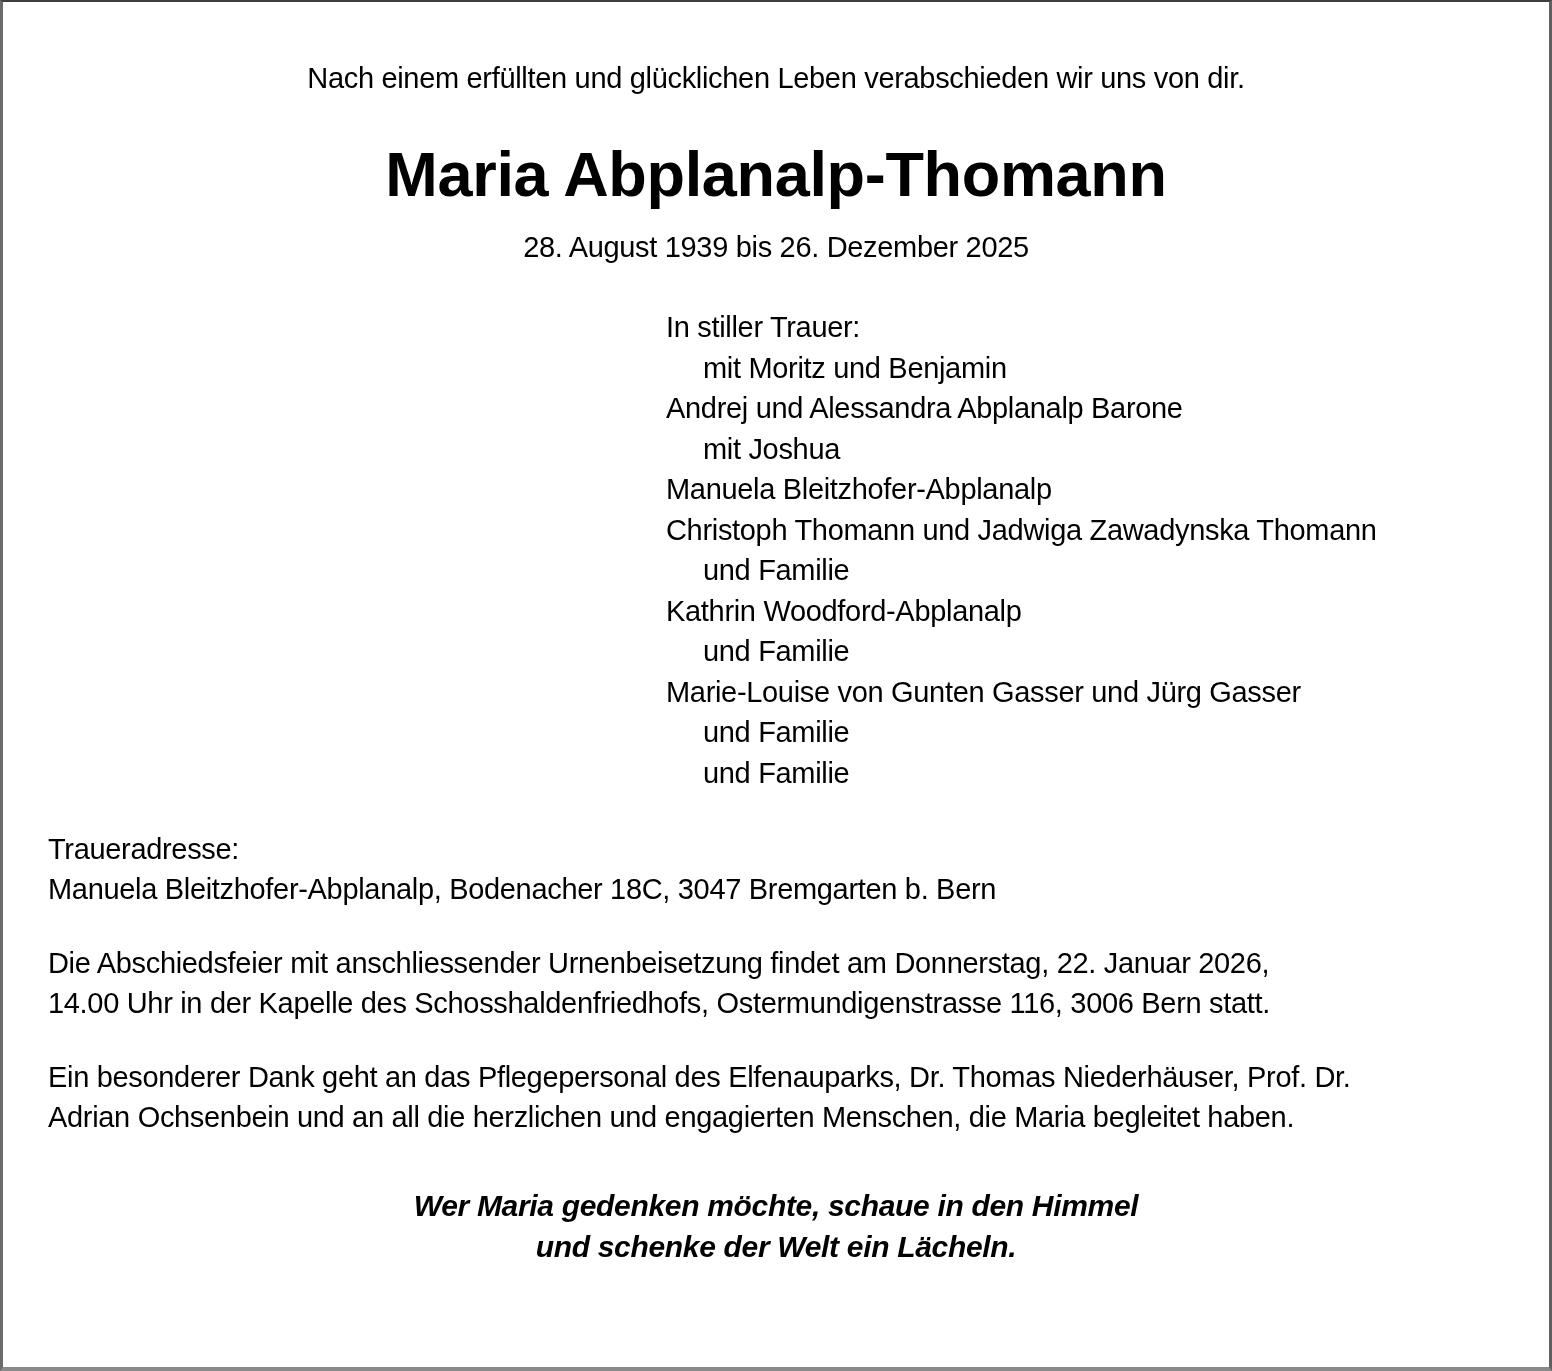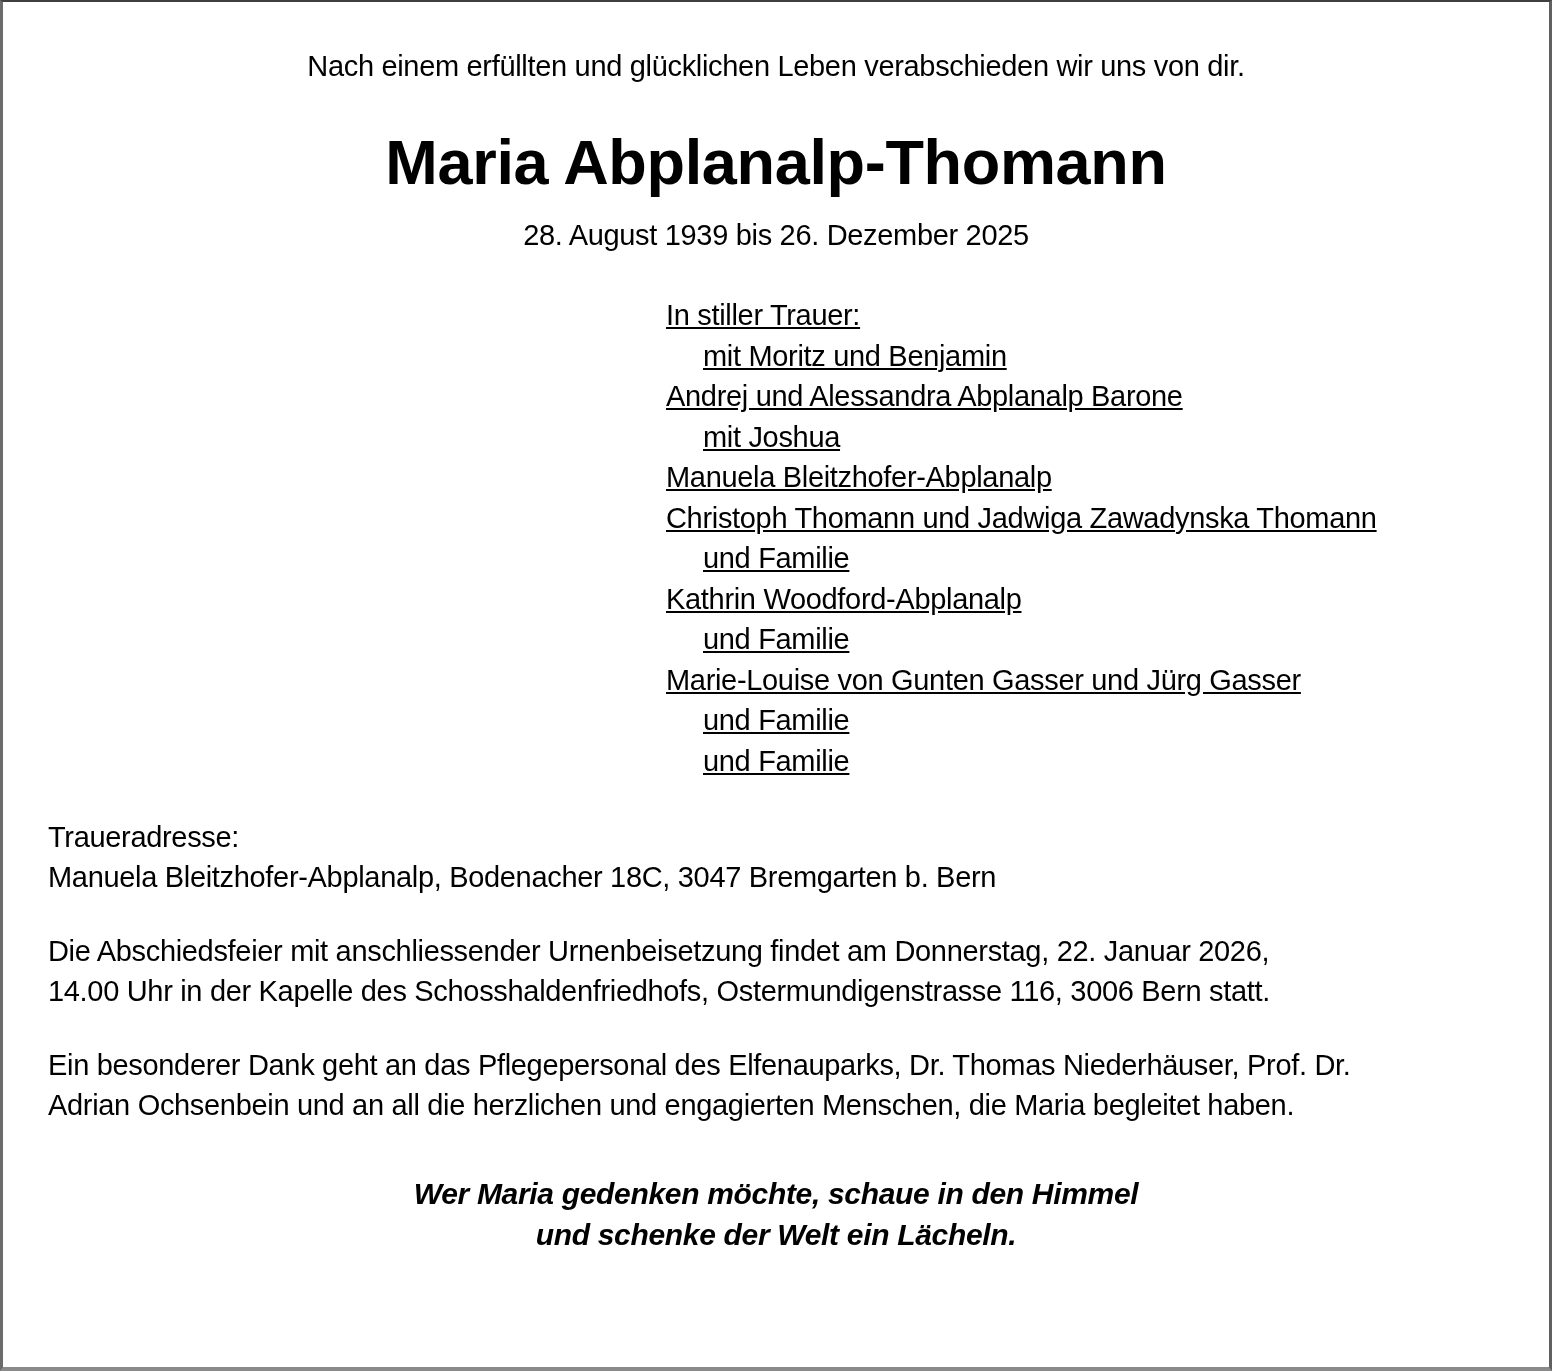--- a/index.html
+++ b/index.html
@@ -26,7 +26,7 @@
     padding: 0 45px;
   }
   .intro {
-    padding-top: 48px;
+    padding-top: 60px;
     text-align: center;
     font-size: 29px;
     line-height: 33px;

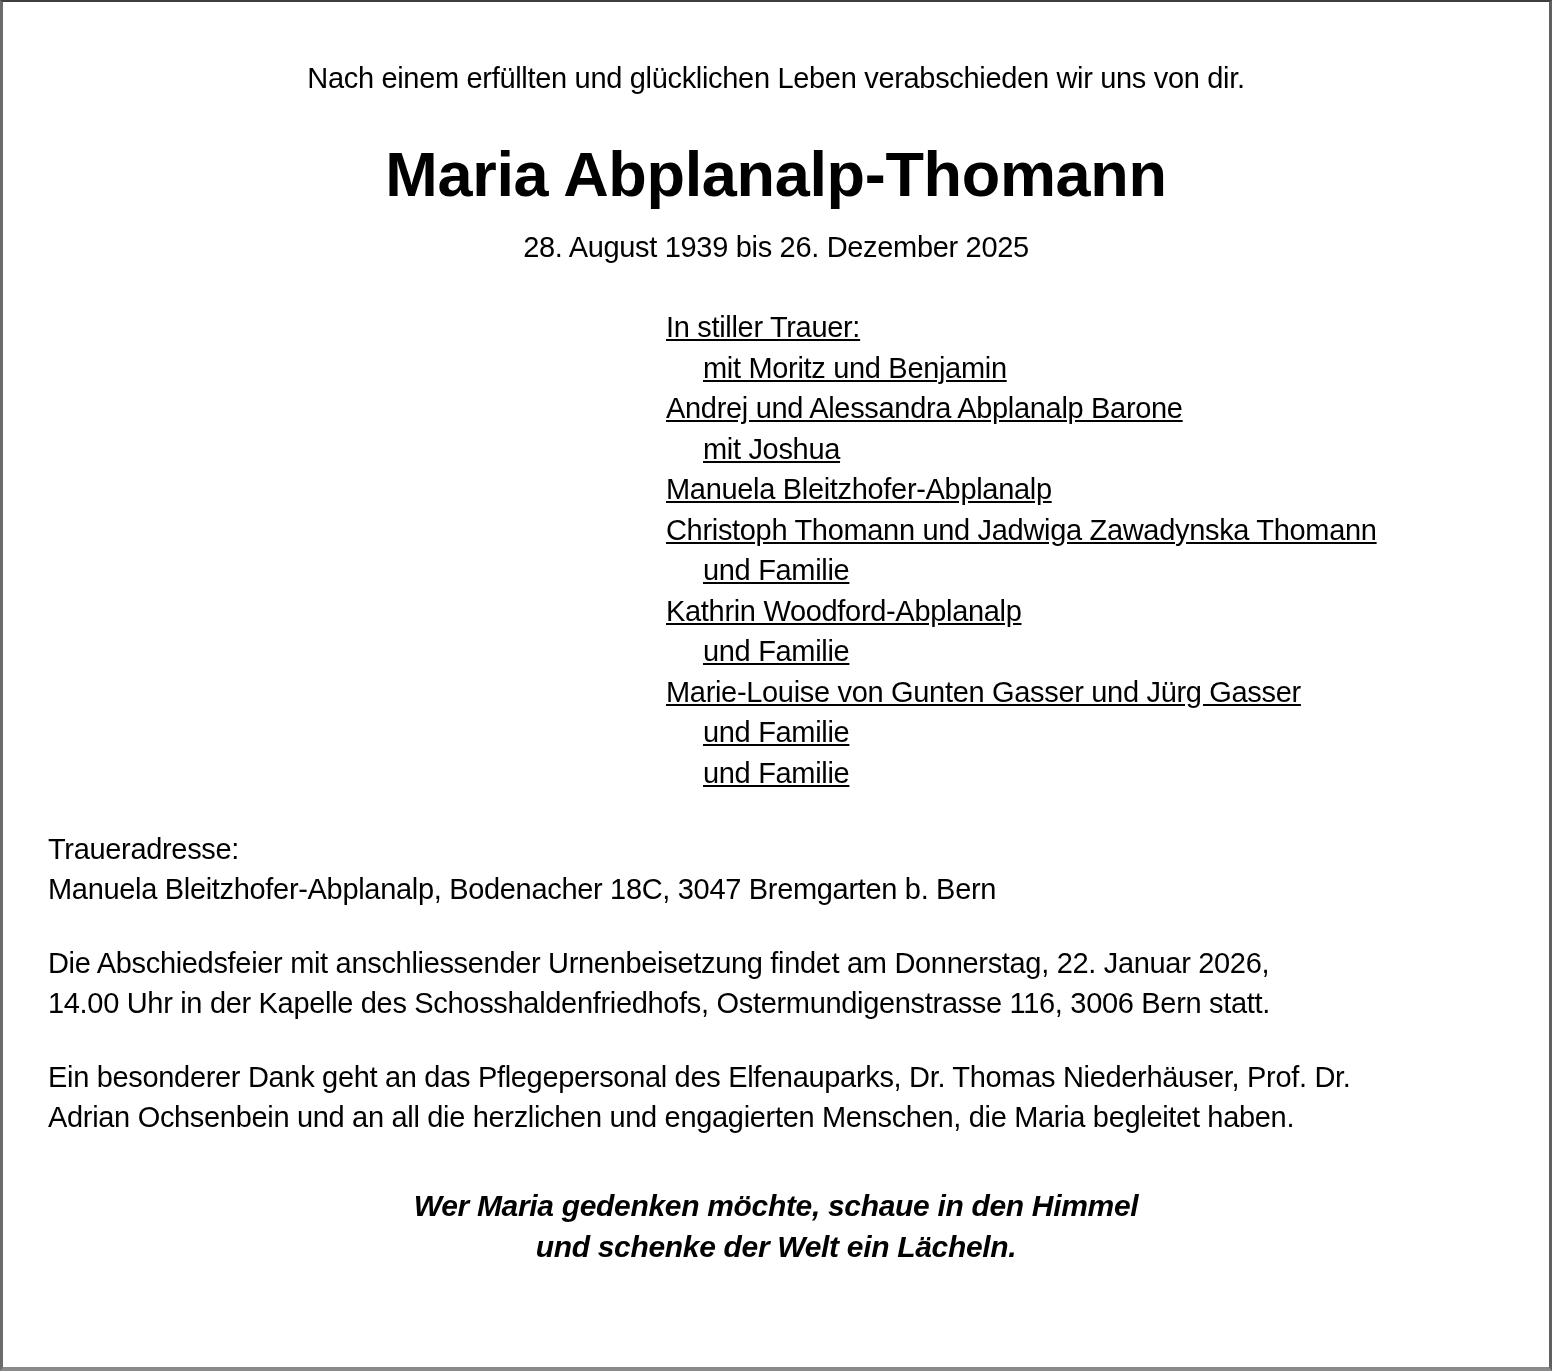--- a/index.html
+++ b/index.html
@@ -55,7 +55,6 @@
     margin-left: 618px;
     font-size: 29px;
     line-height: 40.5px;
-    text-decoration: underline;
   }
   .mourning-line.indented {
     padding-left: 37px;

